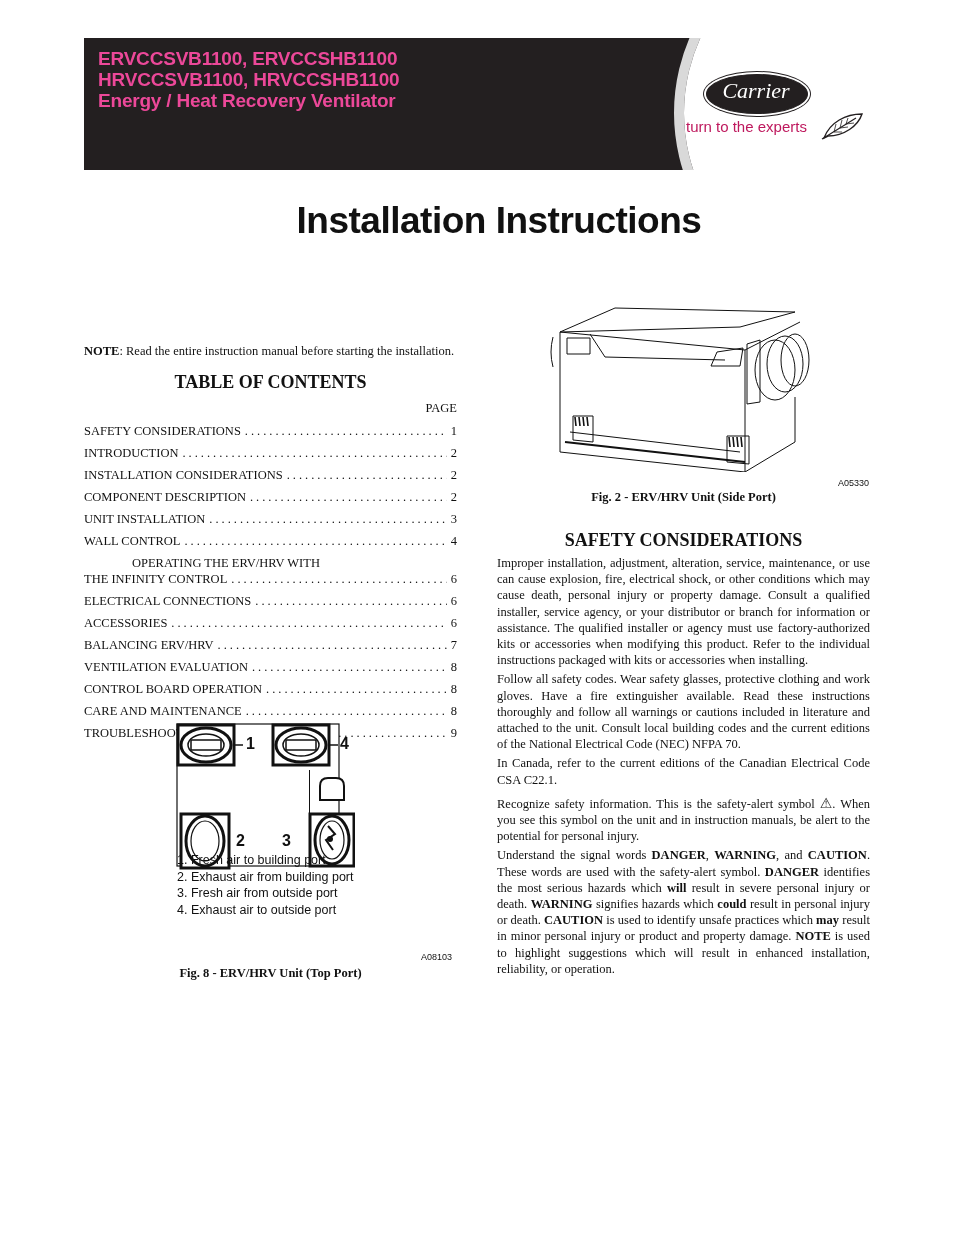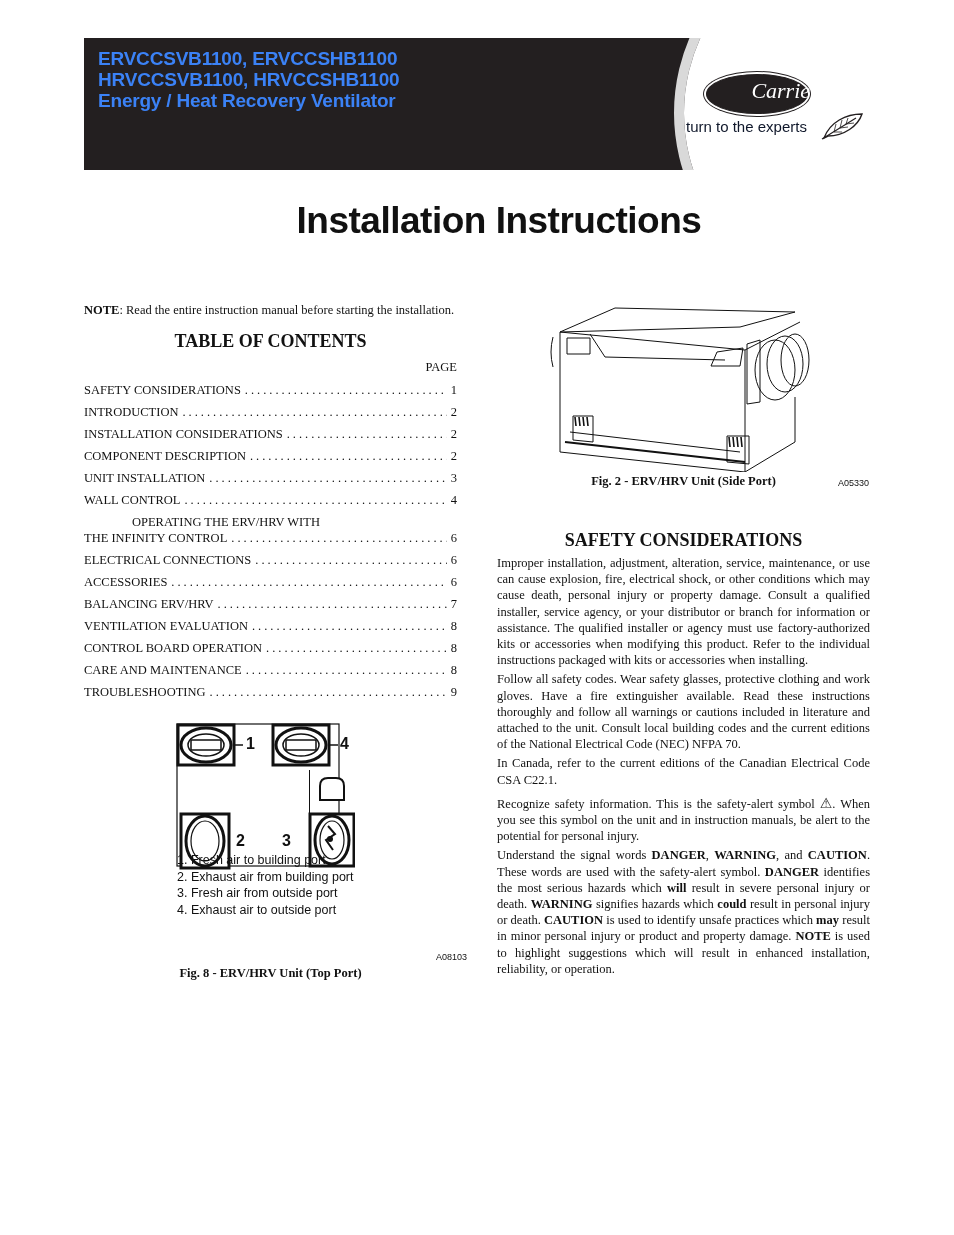--- a/index.html
+++ b/index.html
@@ -7,7 +7,7 @@
   .banner { position:absolute; left:84px; top:38px; width:790px; height:132px; background:#231f20; overflow:hidden; }
   .banner-swoosh { position:absolute; left:600px; top:-140px; width:520px; height:430px; border-radius:50%; background:#ffffff; }
   .banner-swoosh-ring { position:absolute; left:590px; top:-150px; width:540px; height:450px; border-radius:50%; border:10px solid #d9d9d9; box-sizing:border-box; }
-  .banner-title { position:absolute; left:98px; top:48px; color:#3b82f6; font-family:"Liberation Sans", sans-serif; font-weight:bold; font-size:19px; line-height:21px; letter-spacing:-0.2px; }
+  .banner-title { position:absolute; left:98px; top:48px; color:#ec4899; font-family:"Liberation Sans", sans-serif; font-weight:bold; font-size:19px; line-height:21px; letter-spacing:-0.2px; }
   .logo { position:absolute; left:700px; top:74px; width:110px; height:44px; }
   .logo-oval { position:absolute; left:6px; top:0; width:100px; height:38px; border-radius:50%; background:#231f20; border:1.5px solid #231f20; box-shadow:0 0 0 2px #fff, 0 0 0 3px #231f20; }
   .logo-text { position:absolute; left:6px; top:4px; width:100px; text-align:center; color:#fff; font-family:"Liberation Serif", serif; font-style:italic; font-size:22px;padding-left:29px; }

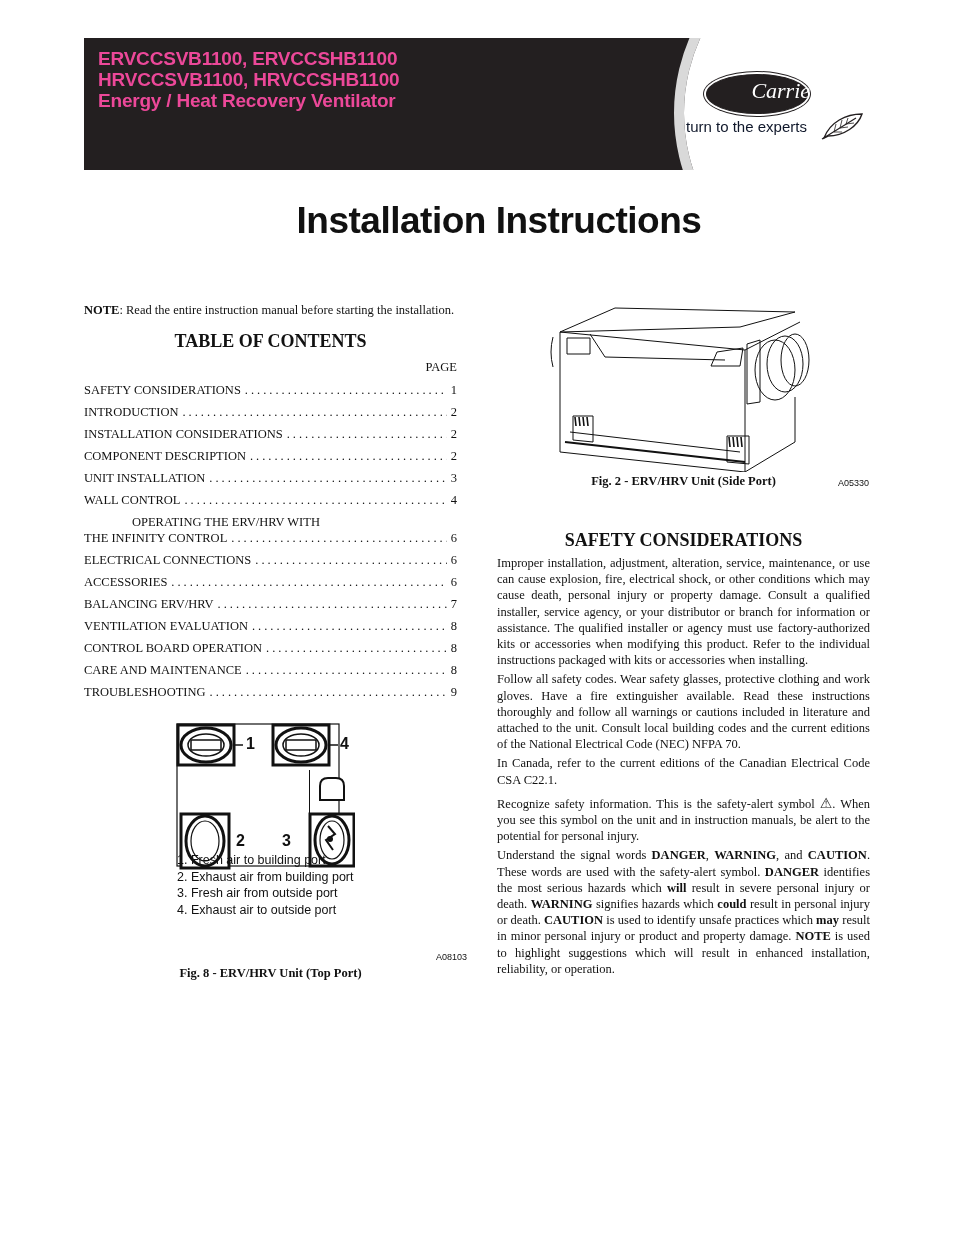--- a/index.html
+++ b/index.html
@@ -10,7 +10,7 @@
   .banner-title { position:absolute; left:98px; top:48px; color:#ec4899; font-family:"Liberation Sans", sans-serif; font-weight:bold; font-size:19px; line-height:21px; letter-spacing:-0.2px; }
   .logo { position:absolute; left:700px; top:74px; width:110px; height:44px; }
   .logo-oval { position:absolute; left:6px; top:0; width:100px; height:38px; border-radius:50%; background:#231f20; border:1.5px solid #231f20; box-shadow:0 0 0 2px #fff, 0 0 0 3px #231f20; }
-  .logo-text { position:absolute; left:6px; top:4px; width:100px; text-align:center; color:#fff; font-family:"Liberation Serif", serif; font-style:italic; font-size:22px;padding-left:29px; }
+  .logo-text { position:absolute; left:6px; top:4px; width:100px; text-align:center; color:#fff; font-family:"Liberation Serif", serif; font-style:italic; font-size:22px; }
   .tagline { position:absolute; left:686px; top:118px; font-family:"Liberation Sans", sans-serif; font-size:15px; color:#0f172a; }
   .leaf { position:absolute; left:820px; top:112px; width:44px; height:28px; }
   .main-title { position:absolute; left:0; width:954px; top:200px; text-align:center; font-family:"Liberation Sans", sans-serif; font-weight:bold; font-size:37px; color:#111; letter-spacing:-0.5px;padding-left:22px; }

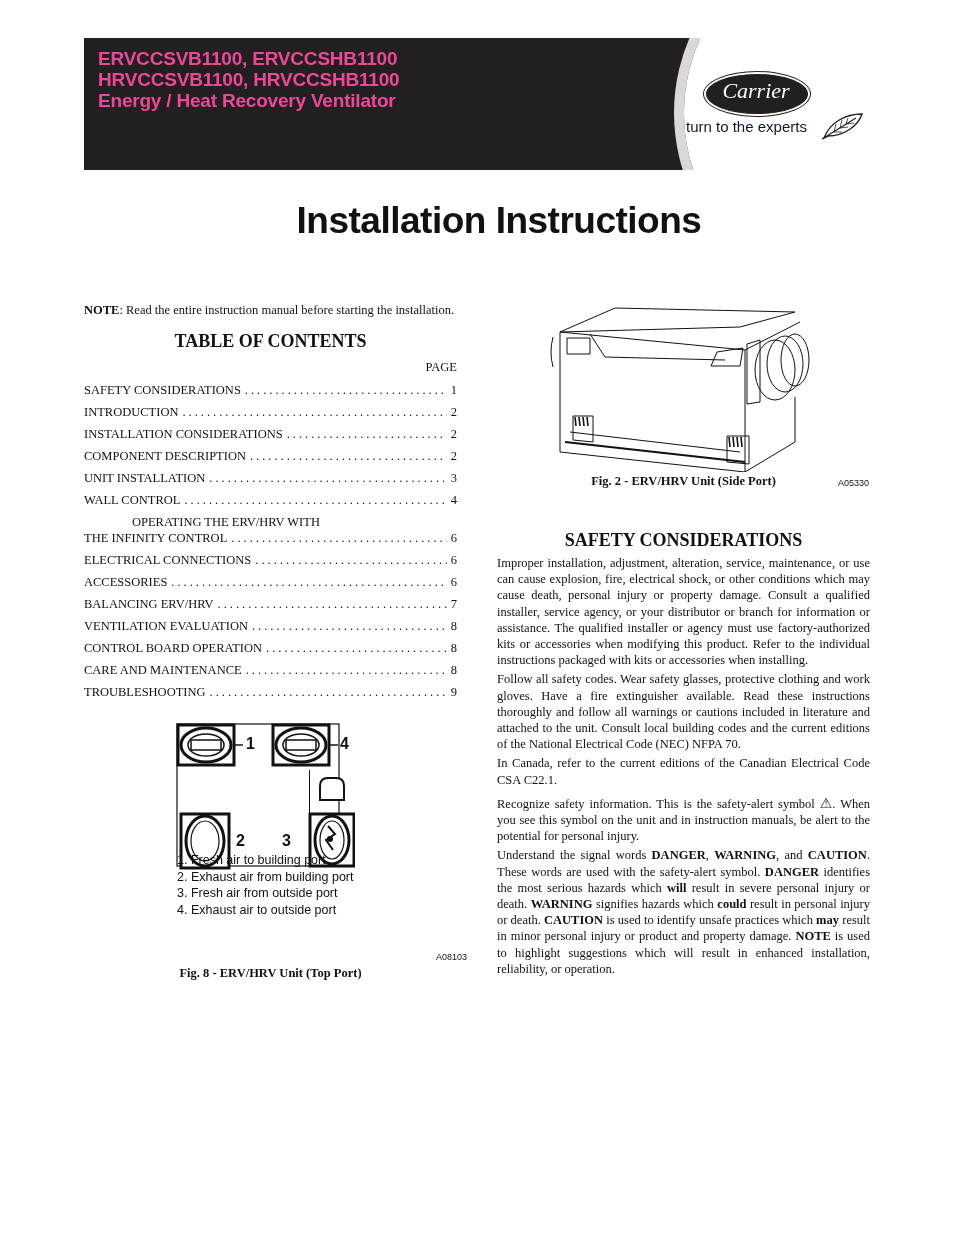--- a/index.html
+++ b/index.html
@@ -11,7 +11,7 @@
   .logo { position:absolute; left:700px; top:74px; width:110px; height:44px; }
   .logo-oval { position:absolute; left:6px; top:0; width:100px; height:38px; border-radius:50%; background:#231f20; border:1.5px solid #231f20; box-shadow:0 0 0 2px #fff, 0 0 0 3px #231f20; }
   .logo-text { position:absolute; left:6px; top:4px; width:100px; text-align:center; color:#fff; font-family:"Liberation Serif", serif; font-style:italic; font-size:22px; }
-  .tagline { position:absolute; left:686px; top:118px; font-family:"Liberation Sans", sans-serif; font-size:15px; color:#0f172a; }
+  .tagline { position:absolute; left:686px; top:118px; font-family:"Liberation Sans", sans-serif; font-size:15px; color:#be185d; }
   .leaf { position:absolute; left:820px; top:112px; width:44px; height:28px; }
   .main-title { position:absolute; left:0; width:954px; top:200px; text-align:center; font-family:"Liberation Sans", sans-serif; font-weight:bold; font-size:37px; color:#111; letter-spacing:-0.5px;padding-left:22px; }
 

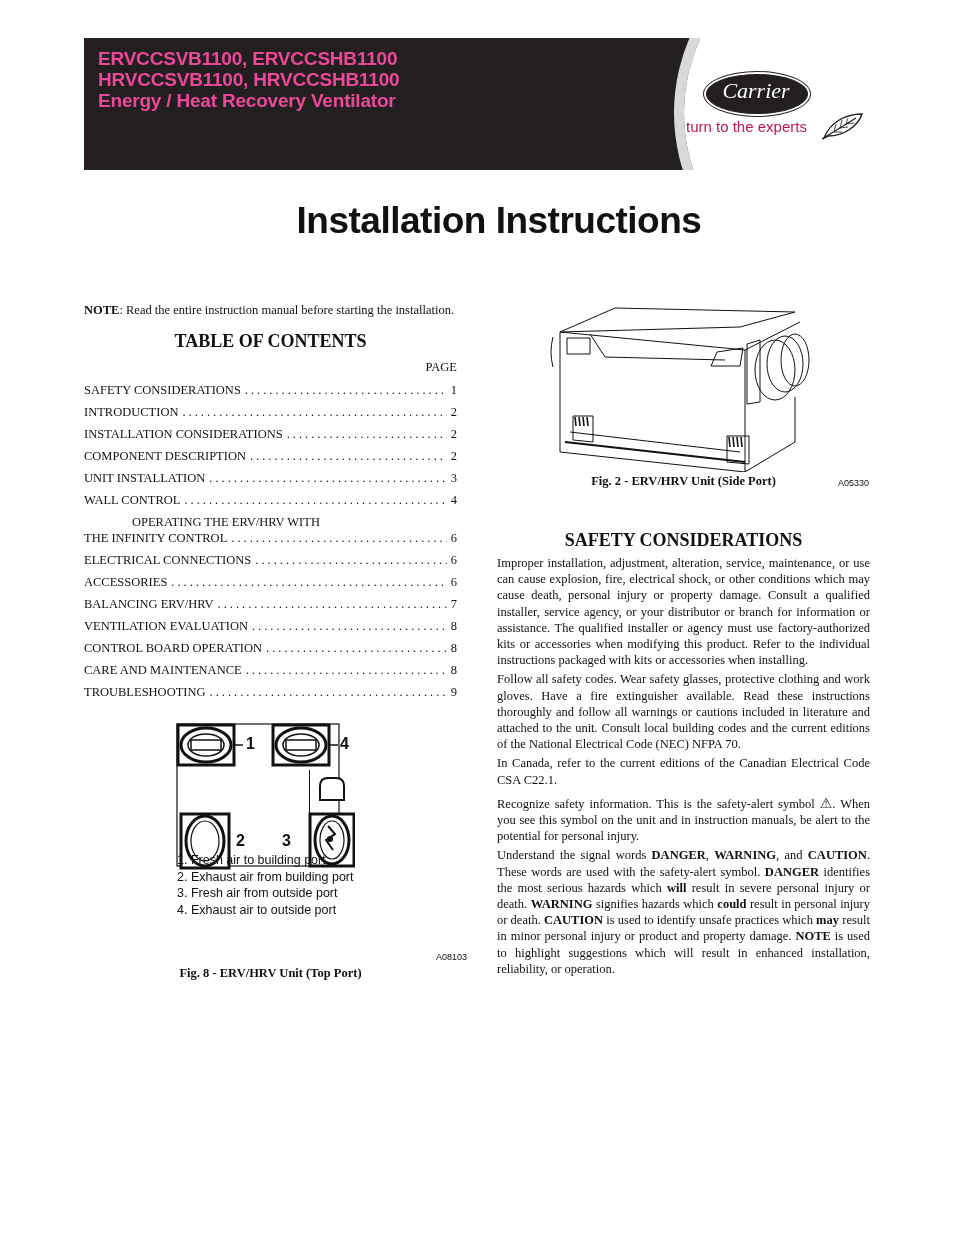--- a/index.html
+++ b/index.html
@@ -16,7 +16,7 @@
   .main-title { position:absolute; left:0; width:954px; top:200px; text-align:center; font-family:"Liberation Sans", sans-serif; font-weight:bold; font-size:37px; color:#111; letter-spacing:-0.5px;padding-left:22px; }
 
   .col-left { position:absolute; left:84px; top:302px; width:373px; font-size:12.5px; }
-  .note { text-align:justify; line-height:17px; }
+  .note { text-align:justify; line-height:17px;margin-top:41px; }
   .toc-title { text-align:center; font-weight:bold; font-size:18px; margin-top:12px; }
   .toc-page { text-align:right; font-size:12.5px; margin-top:8px; }
   .toc-row { display:flex; align-items:baseline; margin-top:8px; font-size:12.5px; line-height:14px; }

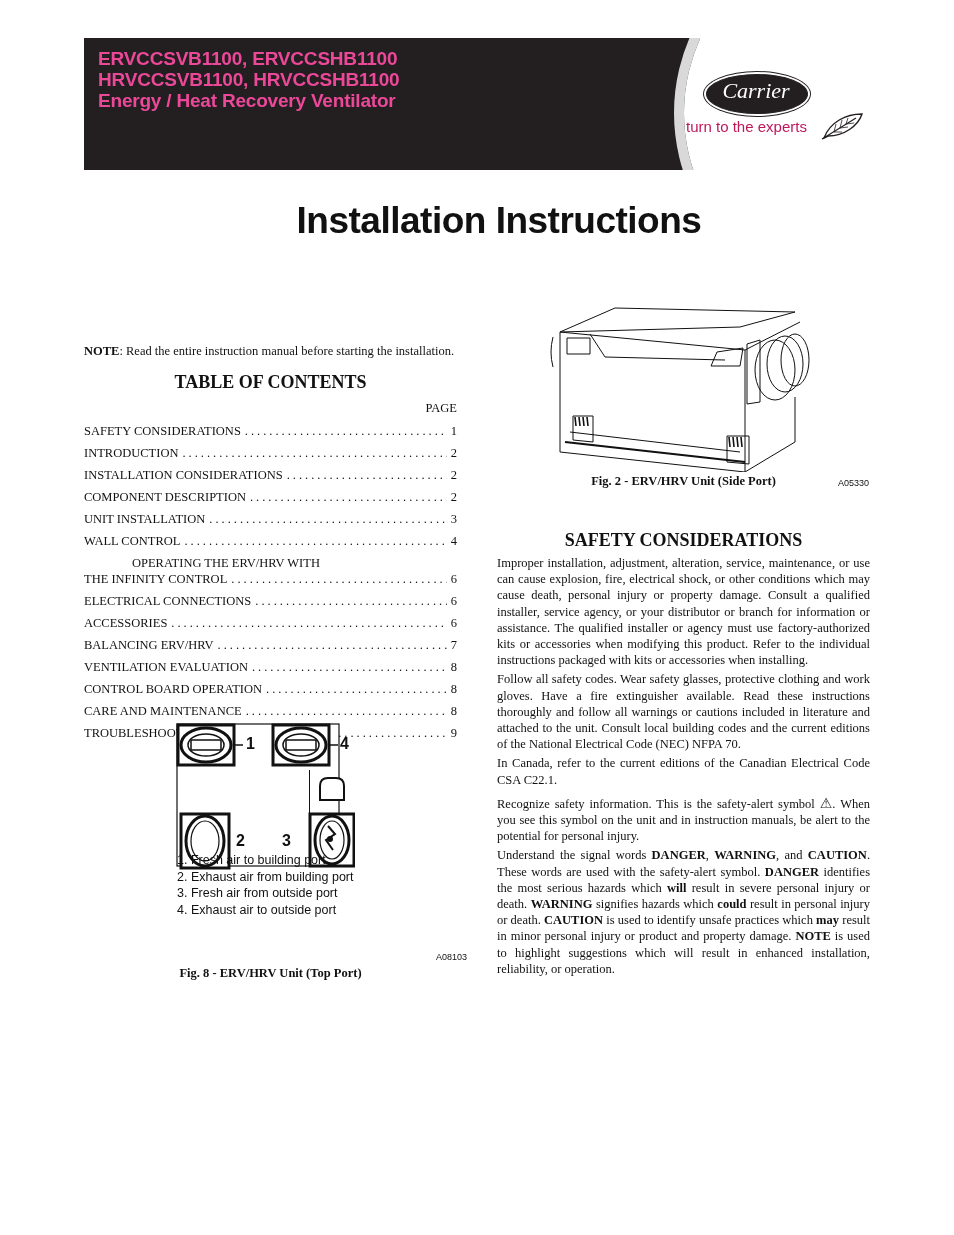--- a/index.html
+++ b/index.html
@@ -33,7 +33,7 @@
 
   .fig2 { position:absolute; left:545px; top:302px; width:270px; height:170px; }
   .fig2-code { position:absolute; left:838px; top:478px; font-family:"Liberation Sans", sans-serif; font-size:9px; }
-  .fig2-caption { position:absolute; left:497px; width:373px; top:474px; text-align:center; font-weight:bold; font-size:12.5px; }
+  .fig2-caption { position:absolute; left:497px; width:373px; top:490px; text-align:center; font-weight:bold; font-size:12.5px; }
 
   .col-right { position:absolute; left:497px; top:530px; width:373px; font-size:12.5px; }
   .sec-title { text-align:center; font-weight:bold; font-size:18px; margin-bottom:4px; }

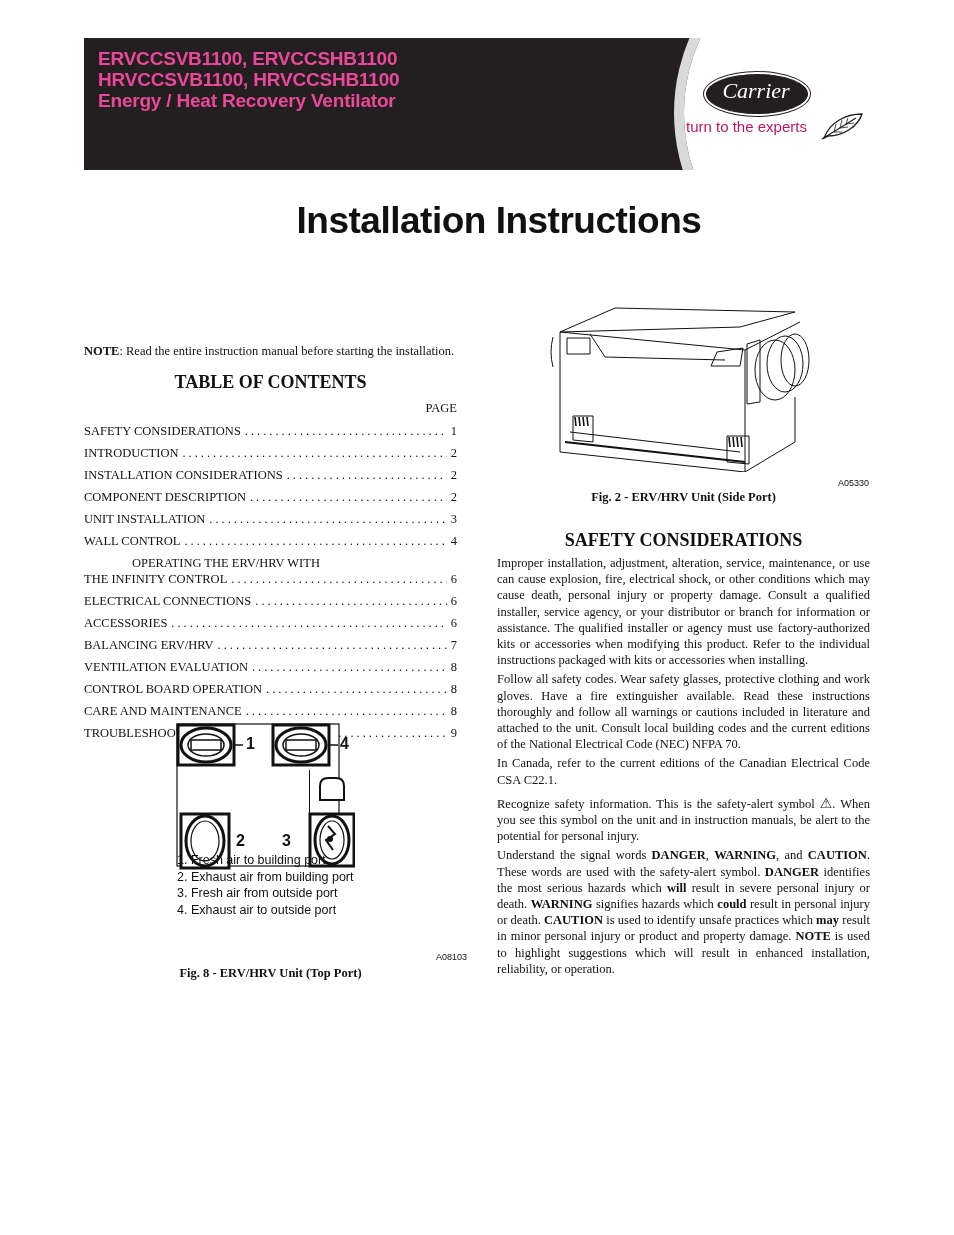--- a/index.html
+++ b/index.html
@@ -28,7 +28,7 @@
 
   .fig1 { position:absolute; left:175px; top:722px; width:180px; height:150px; }
   .fig1-legend { position:absolute; left:177px; top:852px; font-family:"Liberation Sans", sans-serif; font-size:12.5px; line-height:16.5px; }
-  .fig1-code { position:absolute; left:436px; top:952px; font-family:"Liberation Sans", sans-serif; font-size:9px; }
+  .fig1-code { position:absolute; left:421px; top:952px; font-family:"Liberation Sans", sans-serif; font-size:9px; }
   .fig1-caption { position:absolute; left:84px; width:373px; top:966px; text-align:center; font-weight:bold; font-size:12.5px; }
 
   .fig2 { position:absolute; left:545px; top:302px; width:270px; height:170px; }

